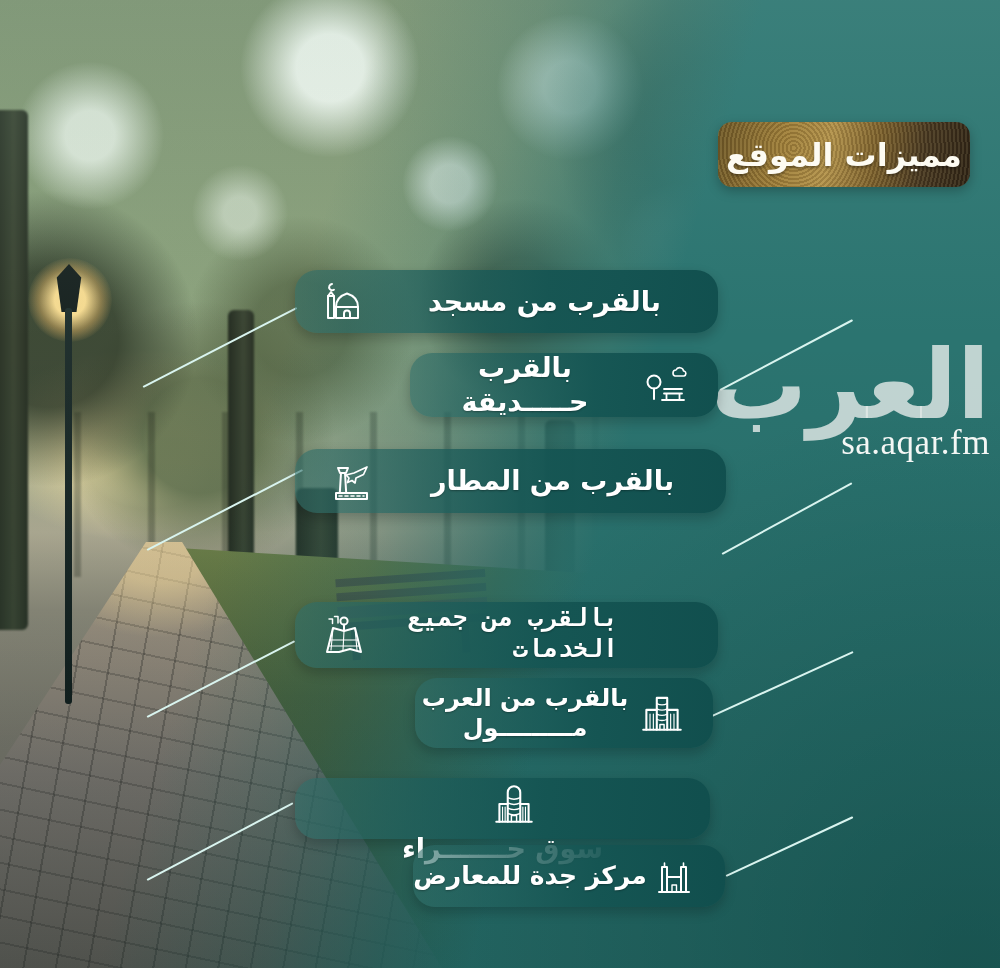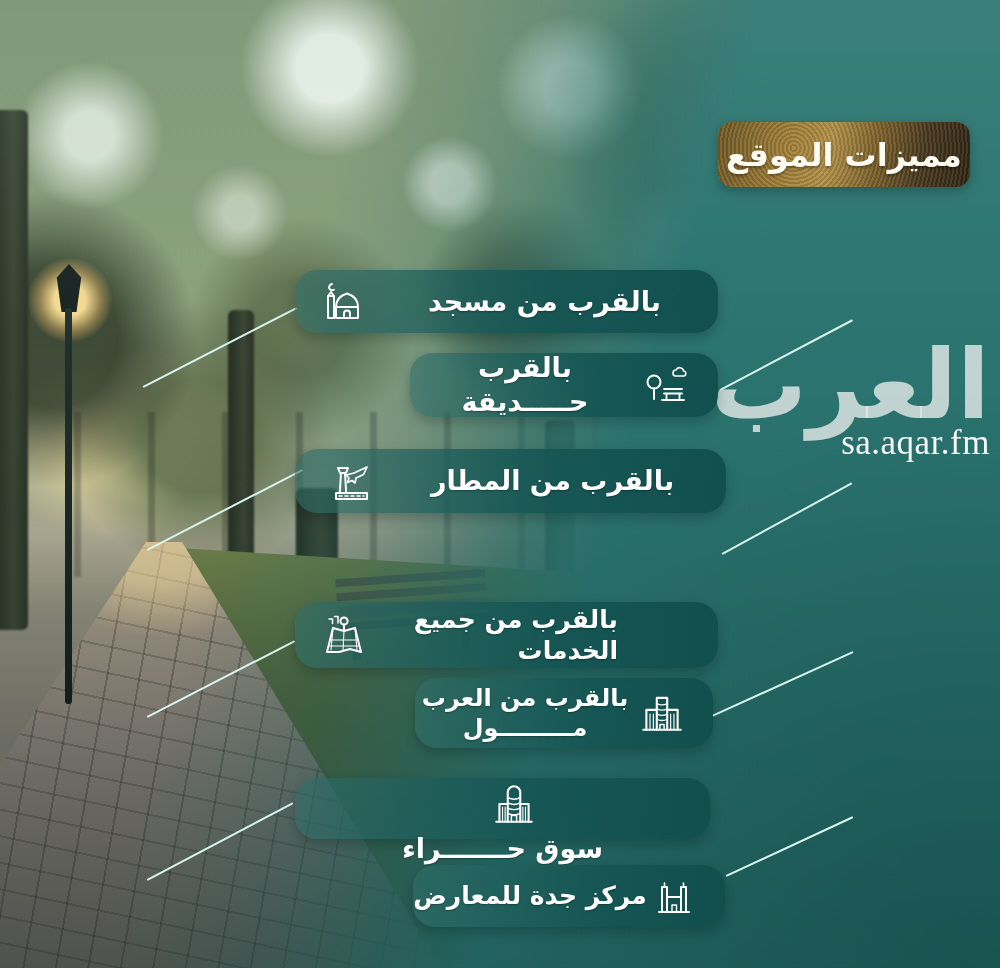--- a/index.html
+++ b/index.html
@@ -108,7 +108,7 @@
   .p4{left:300px;top:513px;width:423px;height:83px;}
   .p4 .pill-label{font-size:25px;text-align:right;padding-left:8px;}
   .p5{left:295px;top:602px;width:423px;height:66px;}
-  .p5 .pill-label{font-size:25px;text-align:right;padding-right:100px;}
+  .p5 .pill-label{font-size:25px;text-align:right;padding-right:100px;font-family:Liberation Mono, monospace;}
   .p6{left:415px;top:678px;width:298px;height:70px;}
   .p6 .pill-label{font-size:24px;}
   .p7{left:295px;top:778px;width:415px;height:61px;flex-direction:column;}

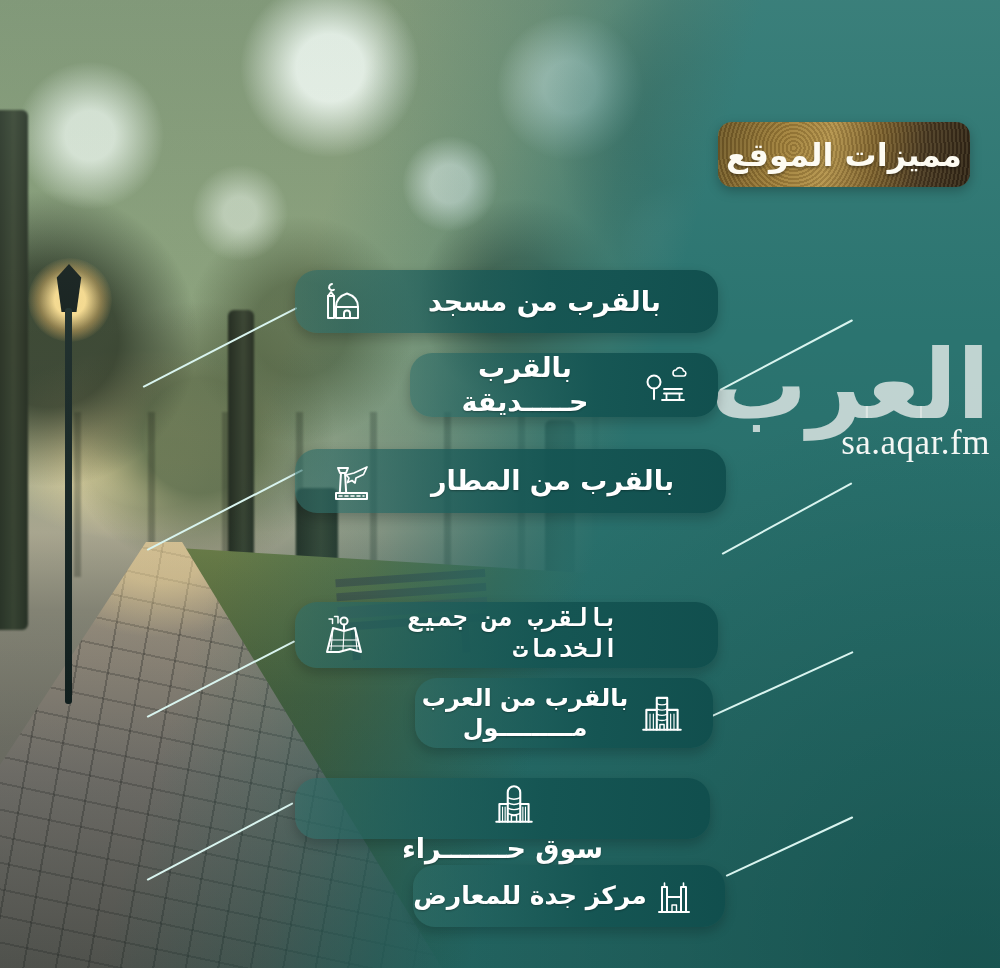--- a/index.html
+++ b/index.html
@@ -112,7 +112,7 @@
   .p6{left:415px;top:678px;width:298px;height:70px;}
   .p6 .pill-label{font-size:24px;}
   .p7{left:295px;top:778px;width:415px;height:61px;flex-direction:column;}
-  .p8{left:413px;top:865px;width:312px;height:62px;}
+  .p8{left:413px;top:845px;width:312px;height:62px;}
   .p8 .pill-label{font-size:25px;}
   .pill svg{stroke:#fff;fill:none;stroke-width:2;stroke-linecap:round;stroke-linejoin:round;}
 </style>

